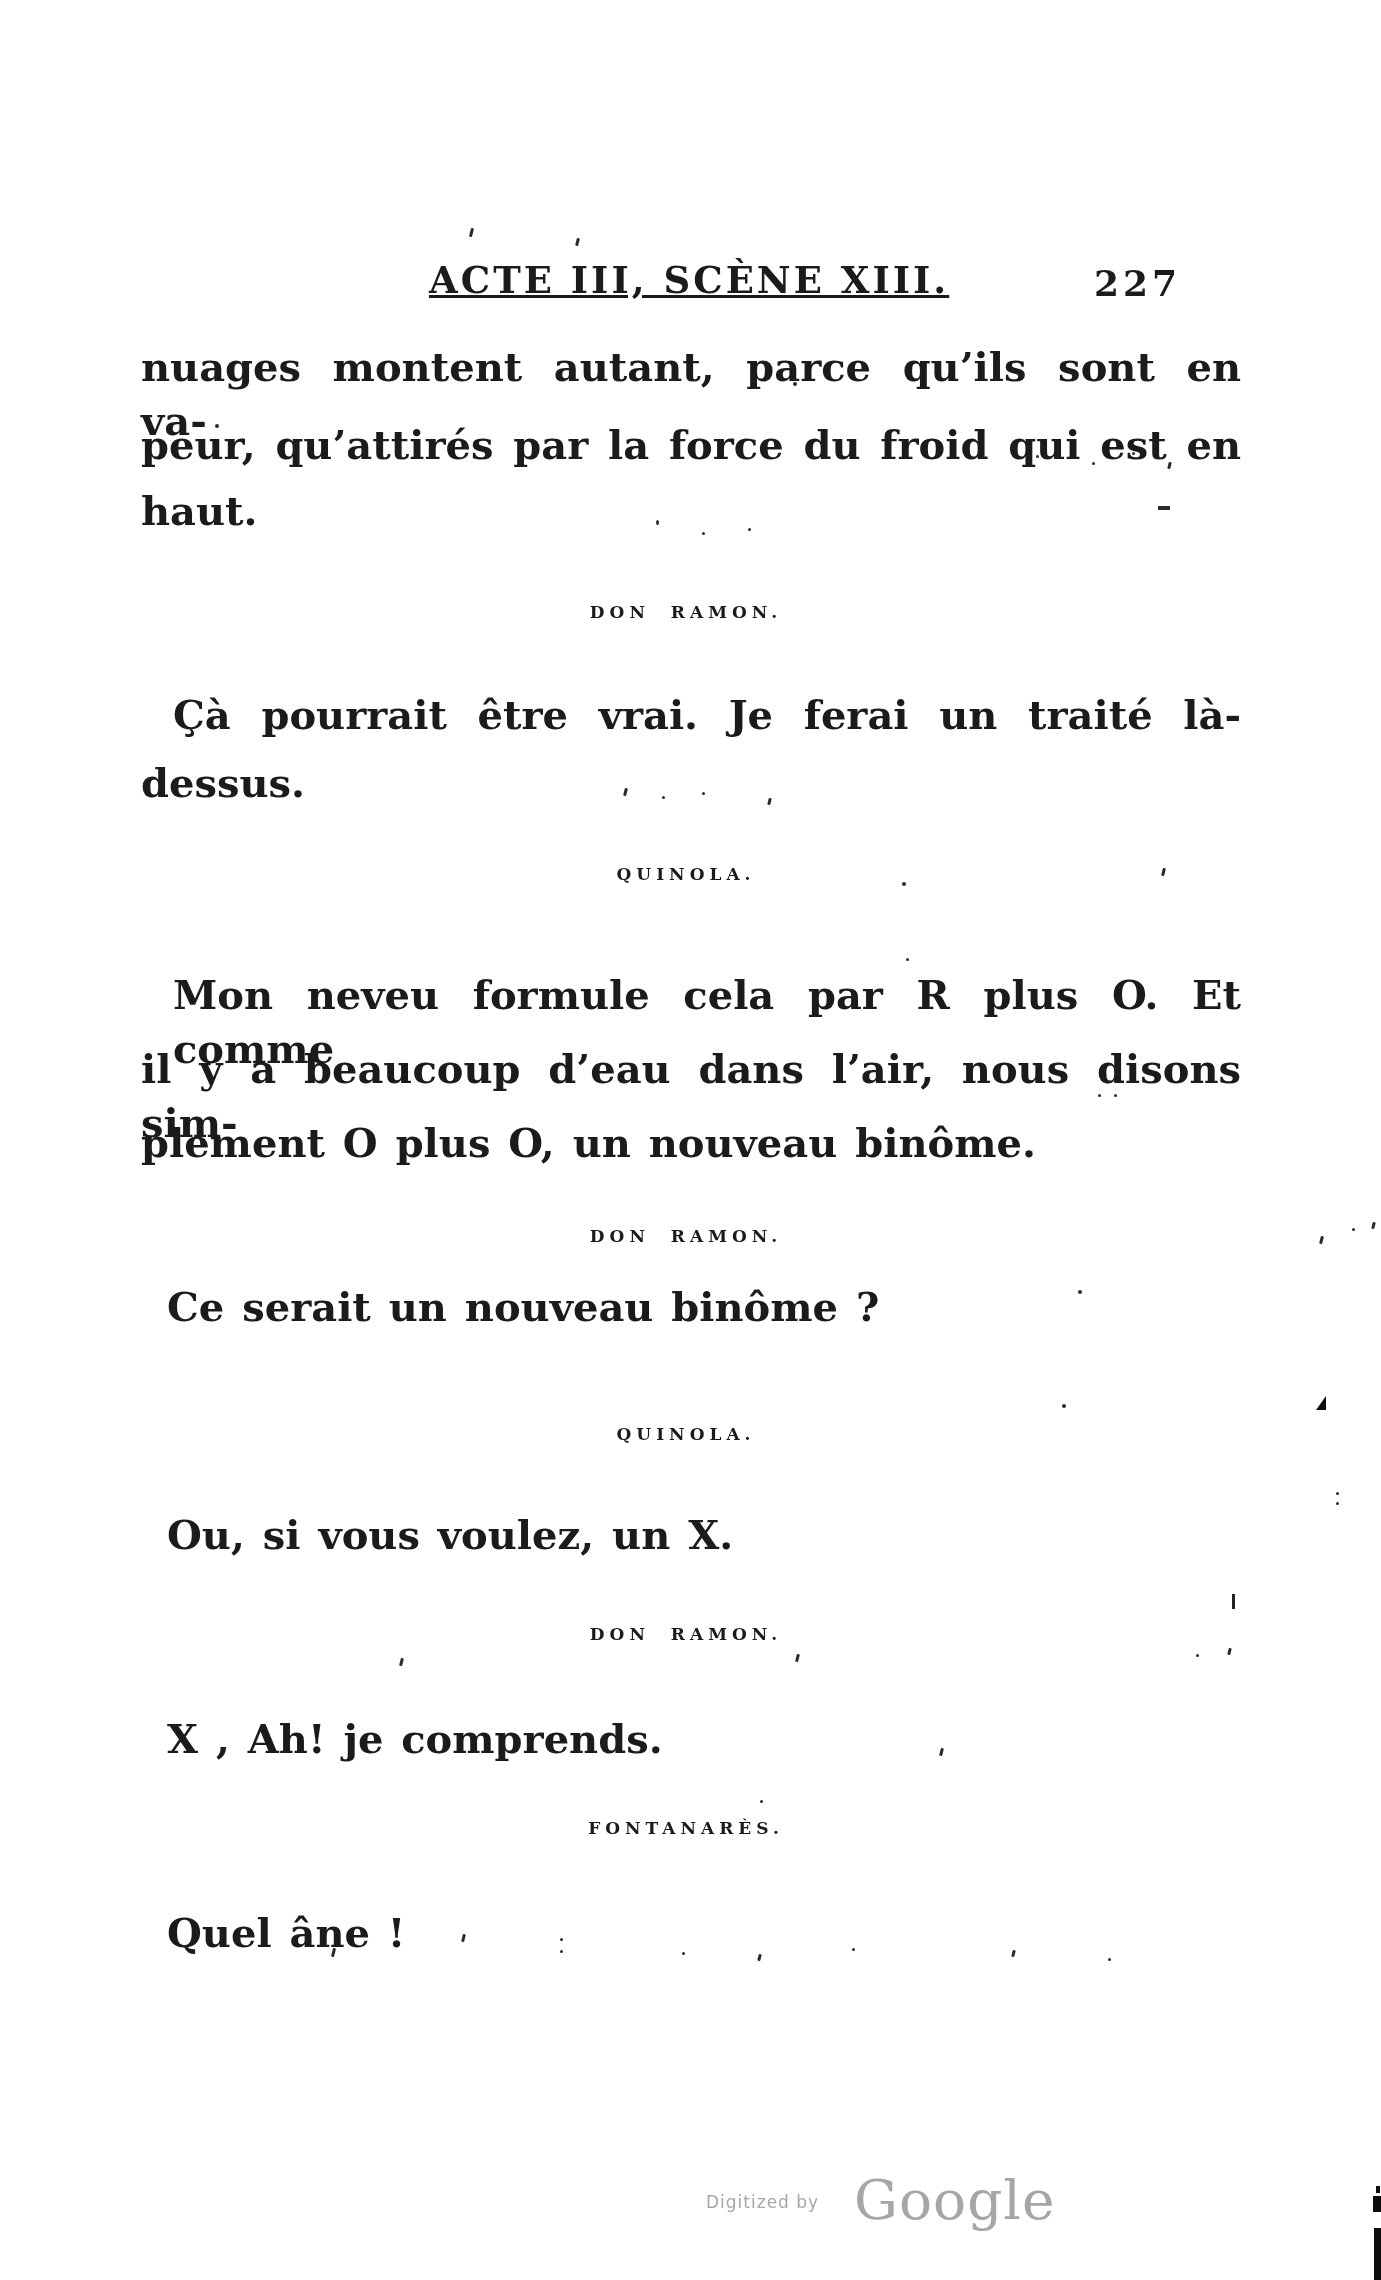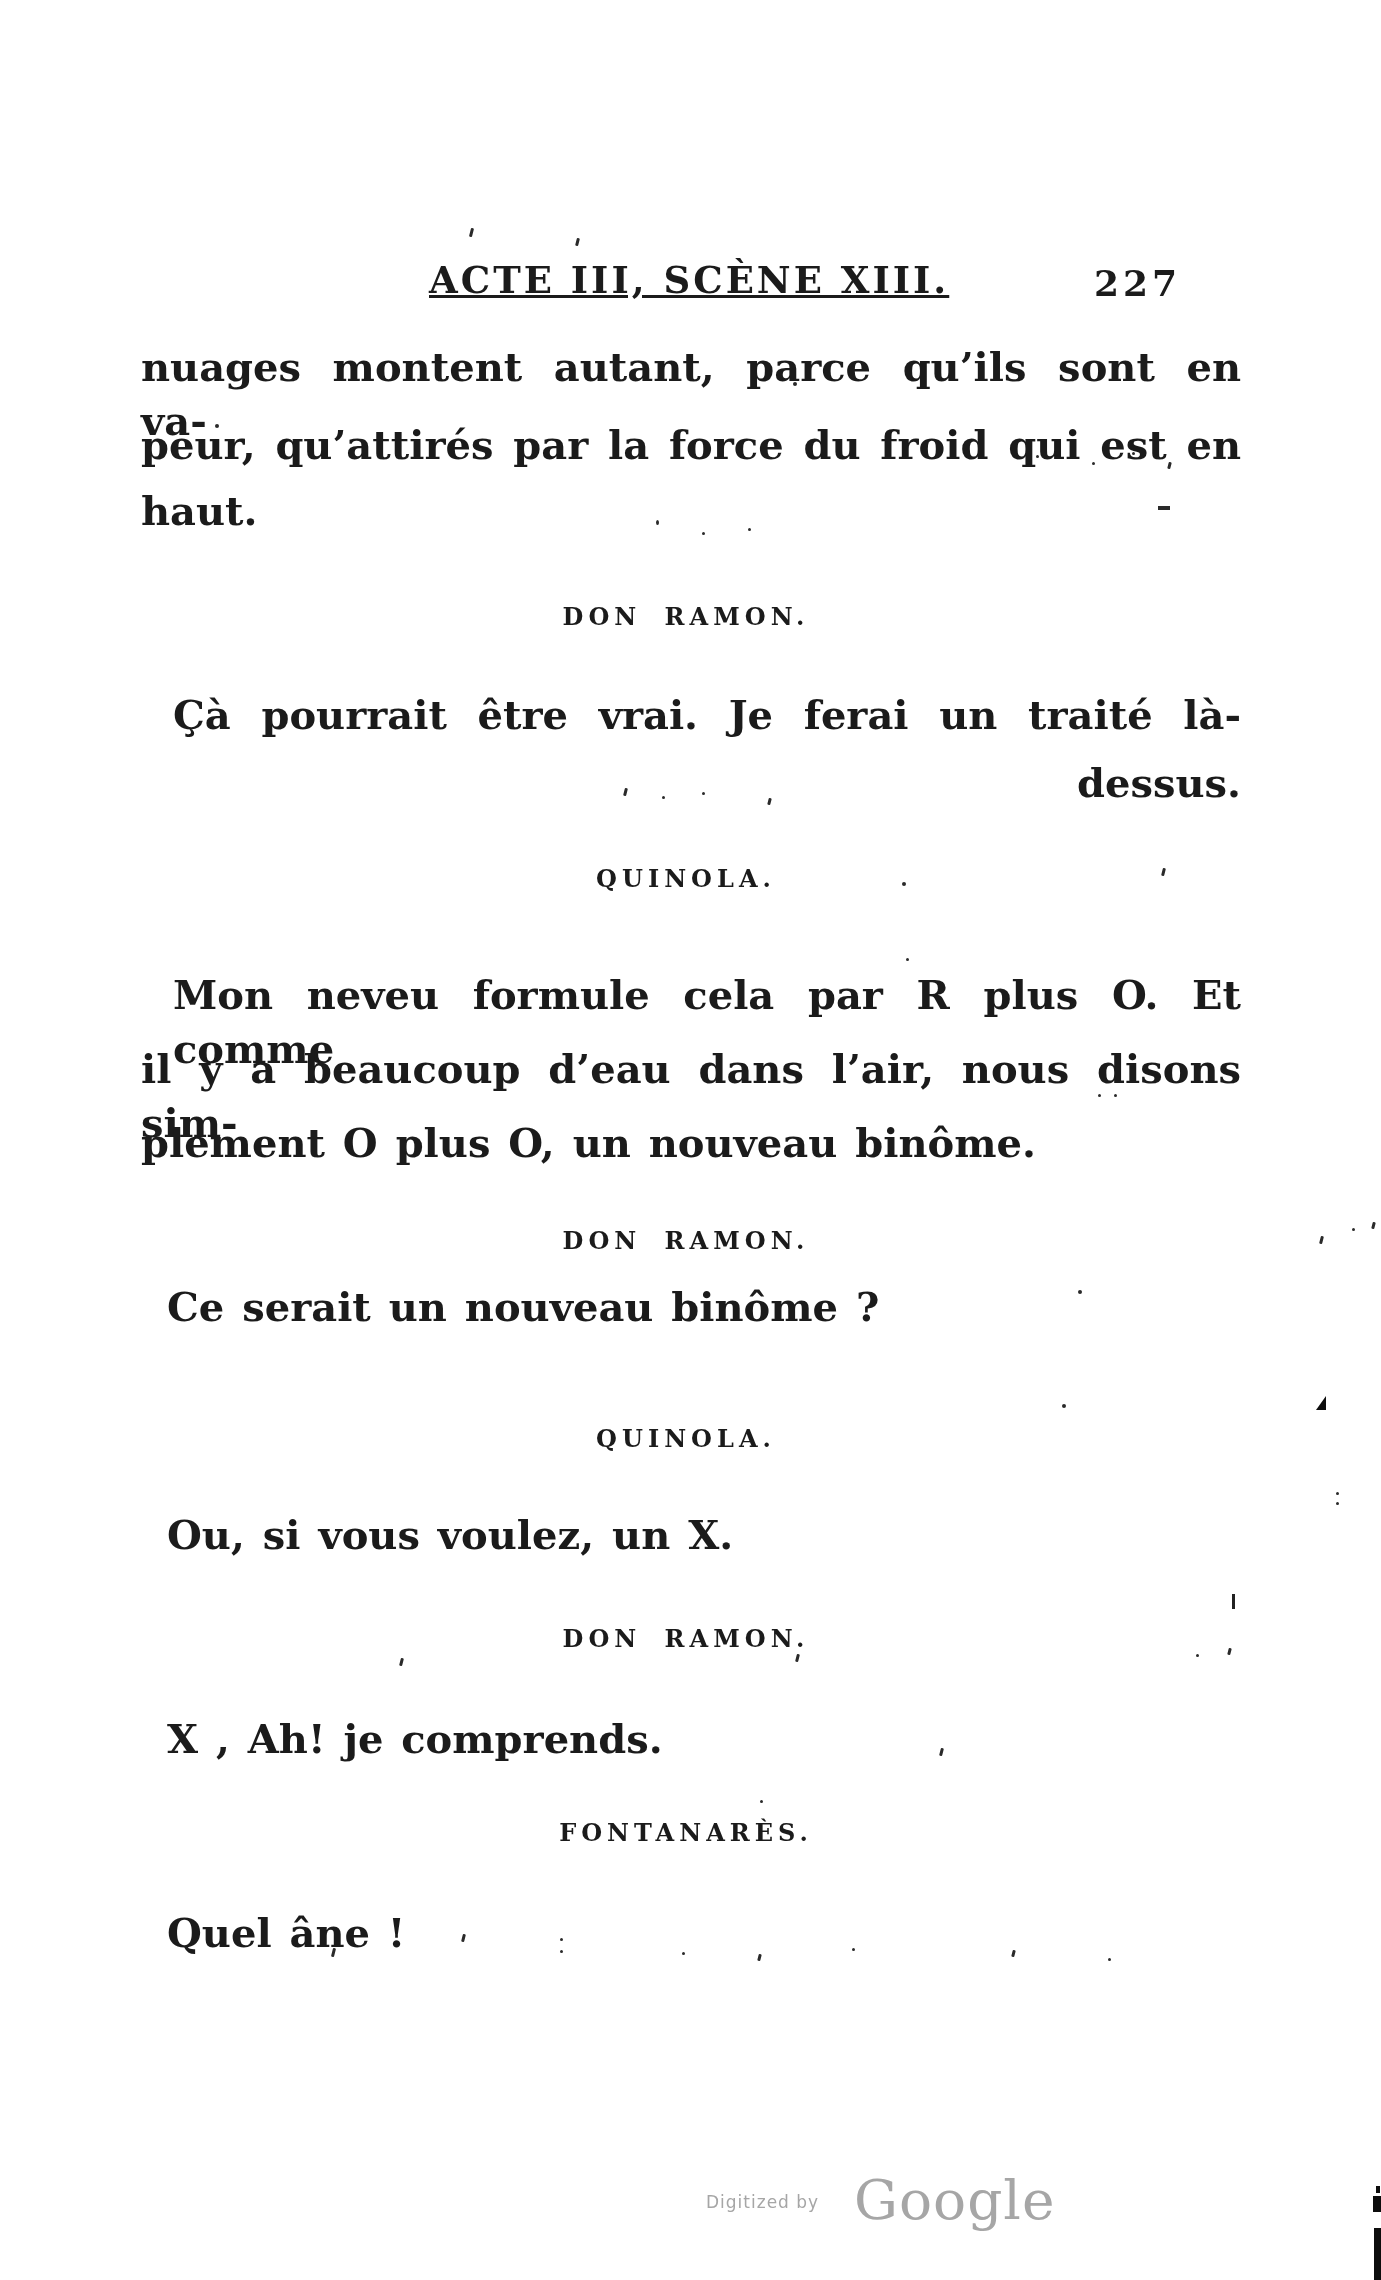--- a/index.html
+++ b/index.html
@@ -58,7 +58,7 @@
     width:1090px;
     text-align:center;
     font-weight:bold;
-    font-size:24px;
+    font-size:17px;
     letter-spacing:5px;
     word-spacing:10px;
     white-space:nowrap;

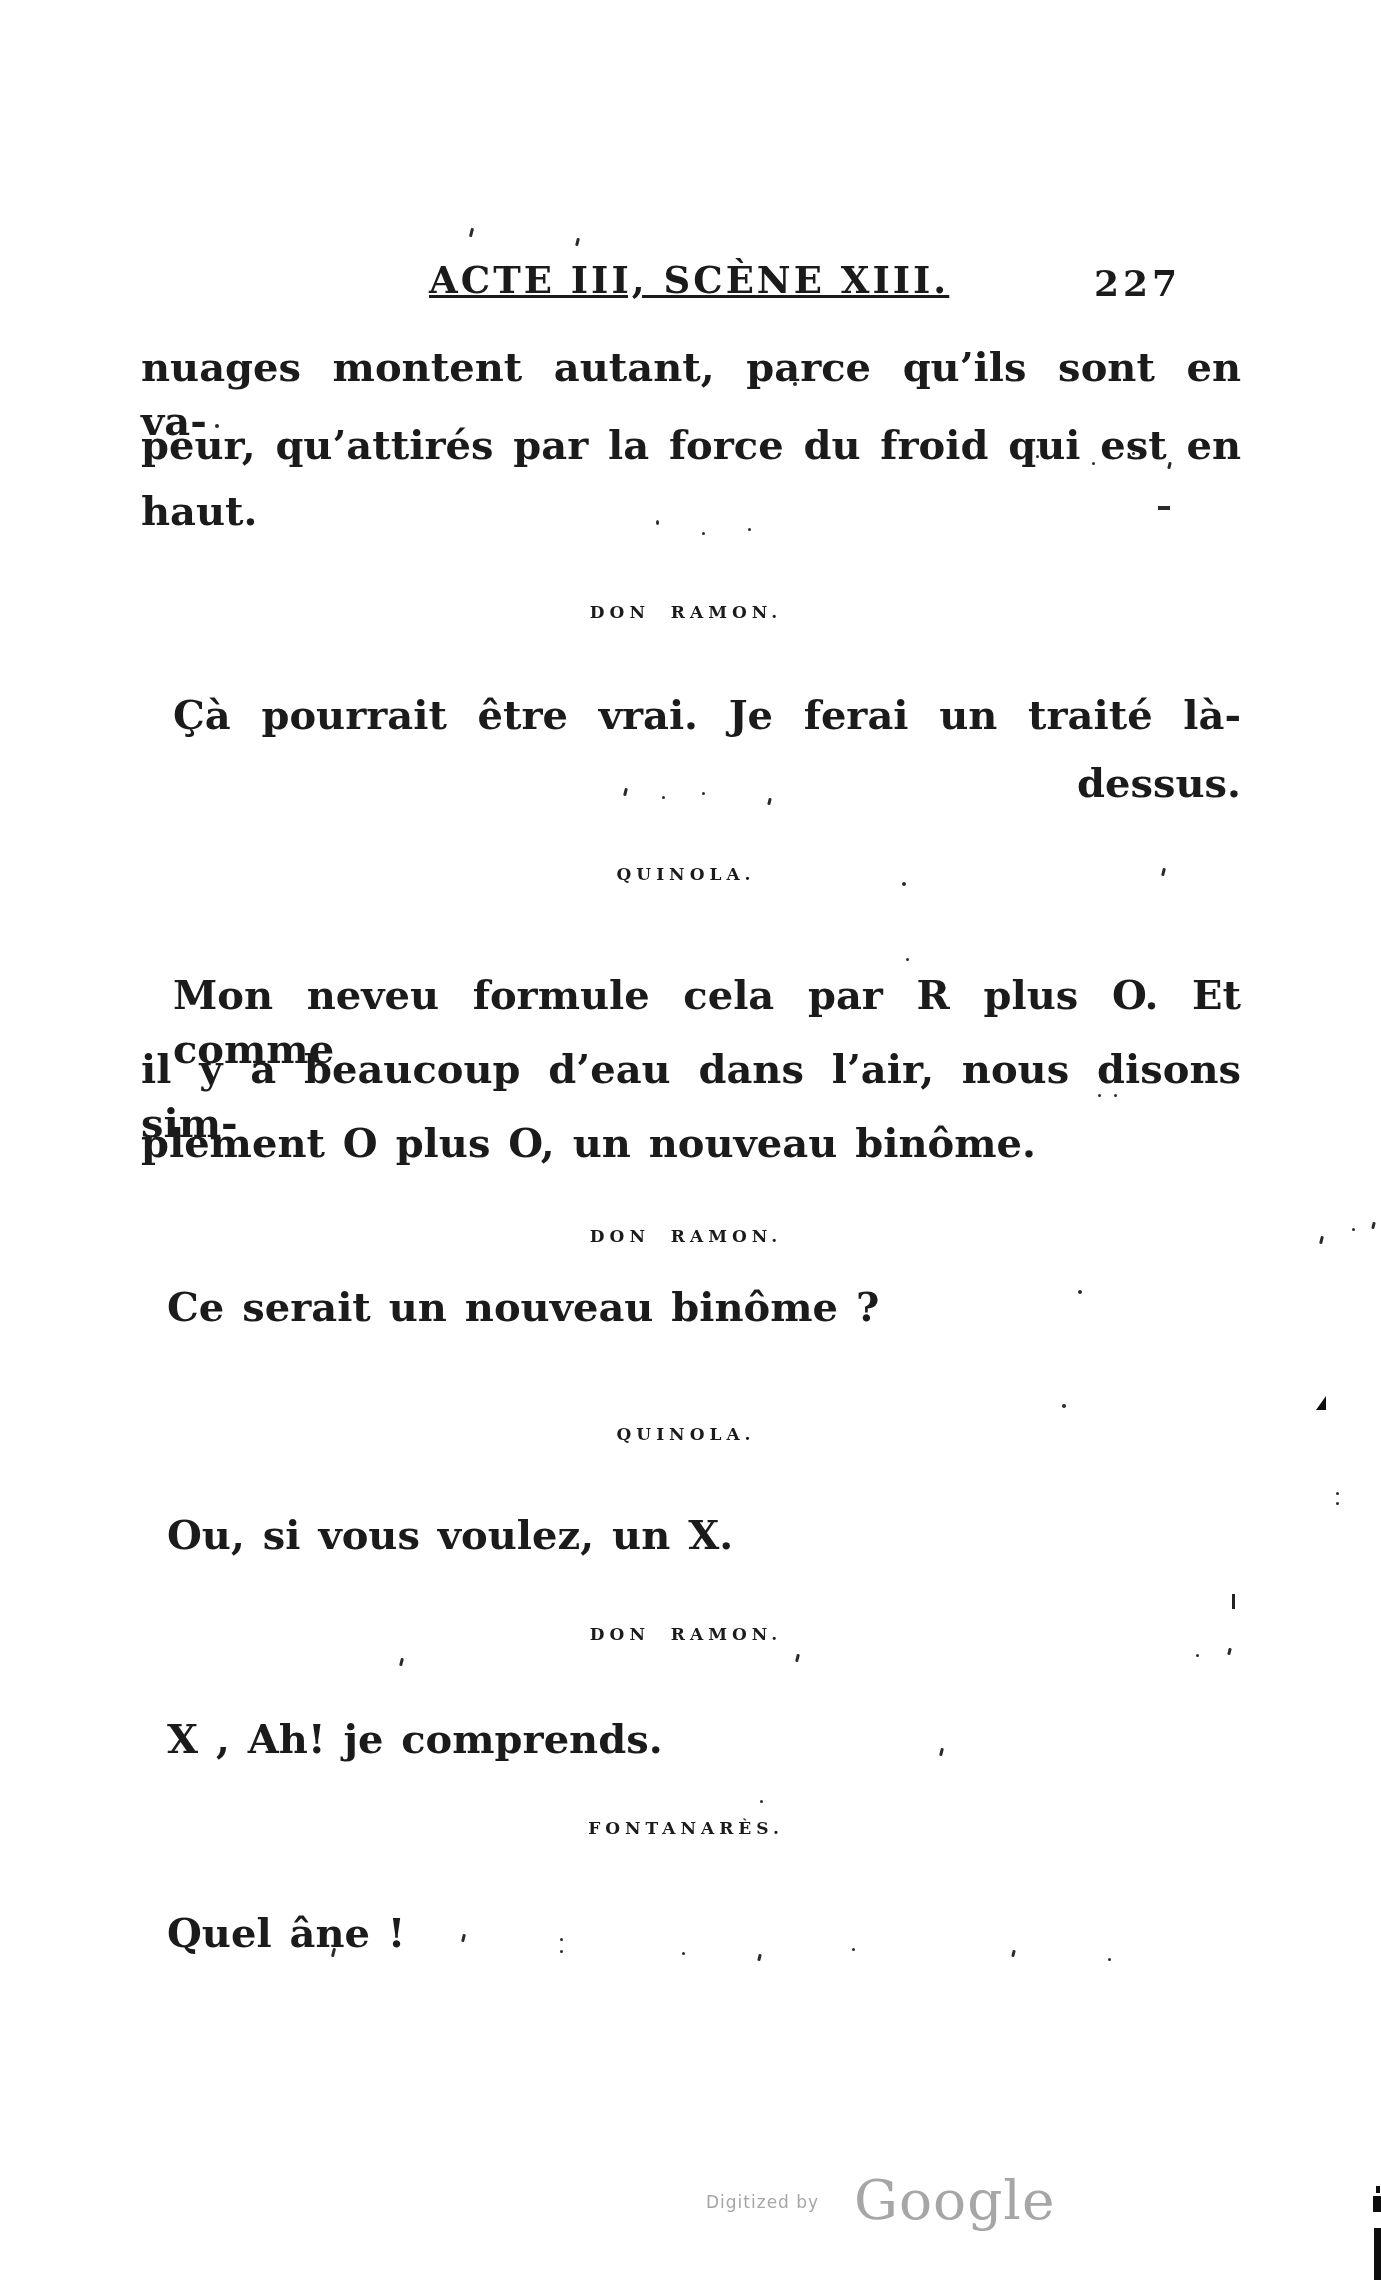--- a/index.html
+++ b/index.html
@@ -105,7 +105,7 @@
   <div class="speaker" style="top:602px;">DON RAMON.</div>
 
   <div class="bodyline just indent" style="top:688px;">Çà pourrait être vrai. Je ferai un traité là-</div>
-  <div class="bodyline lastline" style="top:756px;text-align:right;">dessus.</div>
+  <div class="bodyline lastline" style="top:756px;">dessus.</div>
 
   <div class="speaker" style="top:864px;">QUINOLA.</div>
 

